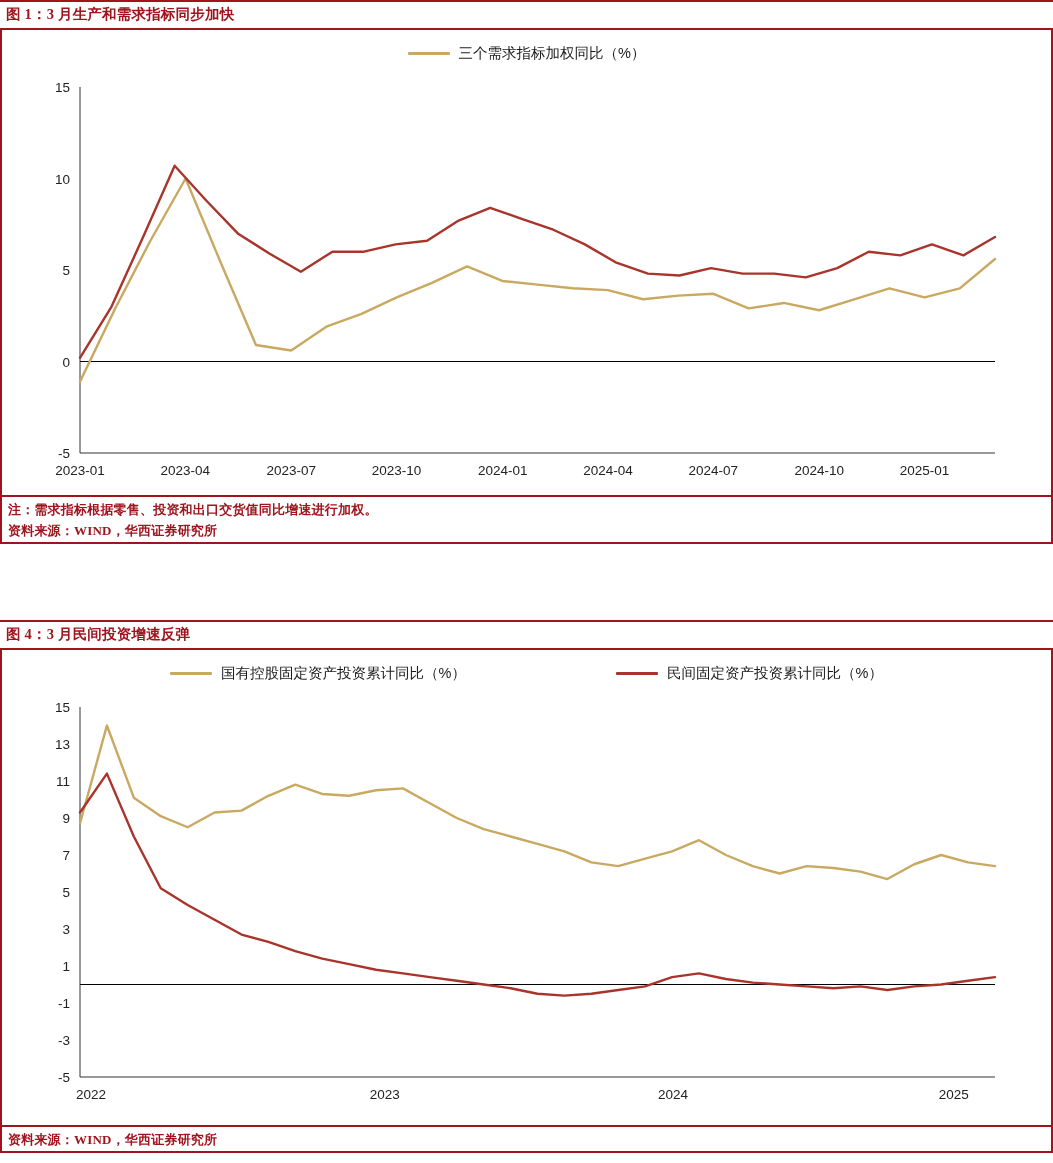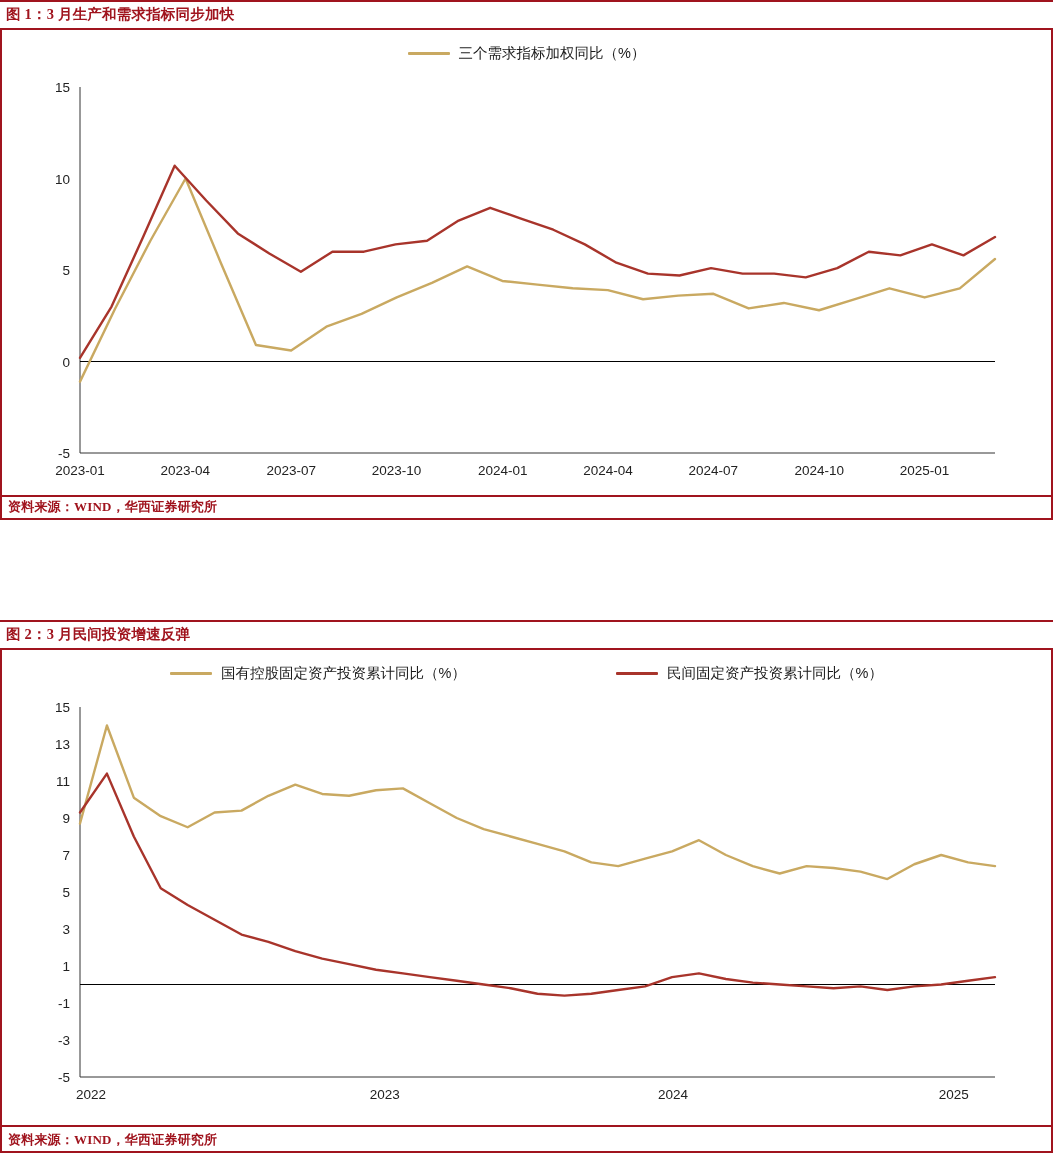--- a/index.html
+++ b/index.html
@@ -130,6 +130,7 @@
   </div>
 
   <div class="footnote-box">
+    <div class="footnote">注：需求指标根据零售、投资和出口交货值同比增速进行加权。</div>
     <div class="footnote" style="padding-top:0;">资料来源：WIND，华西证券研究所</div>
   </div>
 </div>

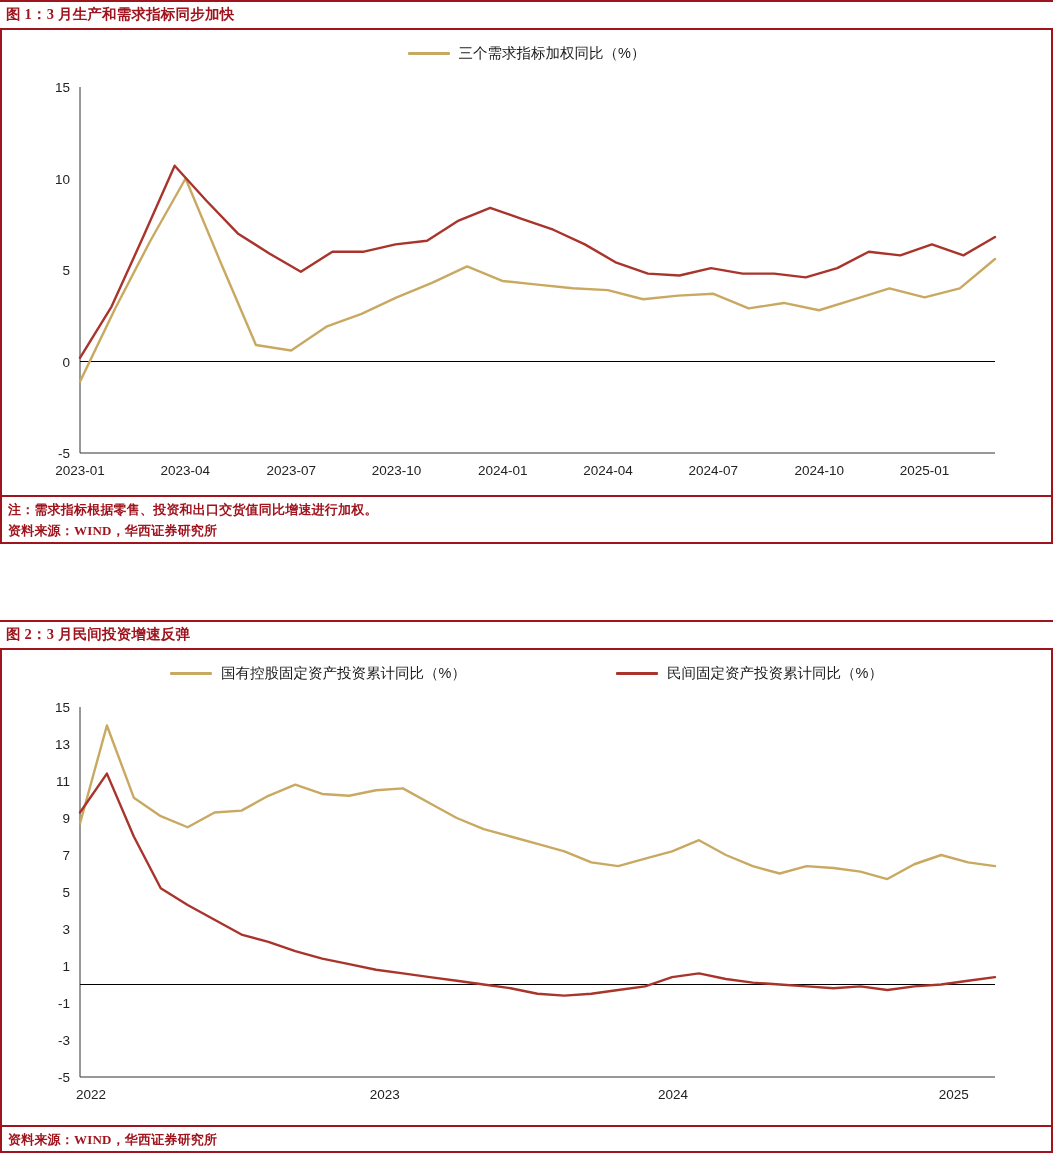--- a/index.html
+++ b/index.html
@@ -136,7 +136,7 @@
 </div>
 
 <div class="figure-block" style="top:620px;">
-  <div class="fig-title">图 2：3 月民间投资增速反弹</div>
+  <div class="fig-title">图 4：3 月民间投资增速反弹</div>
 
   <div class="chart-frame">
     <div class="legend">

